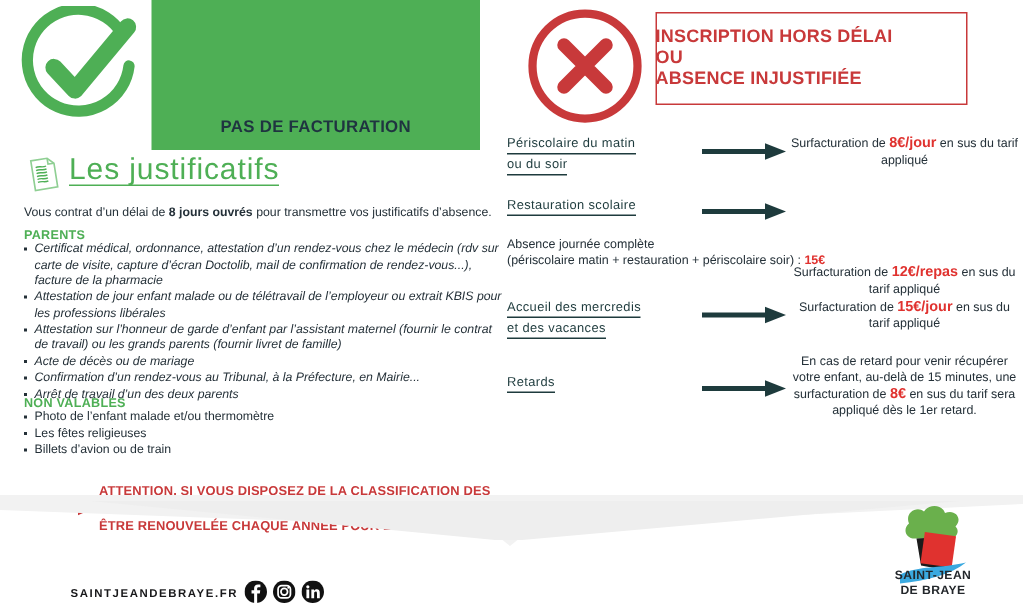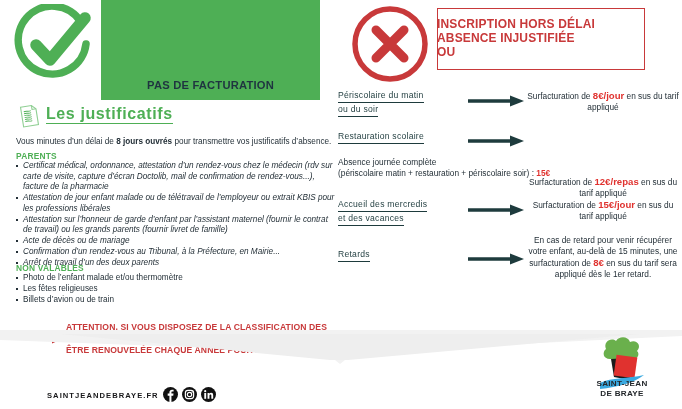--- a/index.html
+++ b/index.html
@@ -405,8 +405,8 @@
   <div id="red-box"></div>
   <div id="red-box-text">
     <div>INSCRIPTION HORS DÉLAI</div>
+    <div>OU</div>
     <div>ABSENCE INJUSTIFIÉE</div>
-    <div>OU</div>
   </div>
 
   <div class="row-label" id="row1-label">

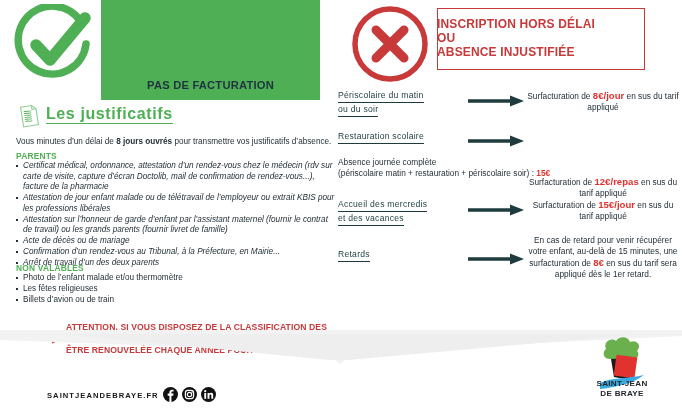--- a/index.html
+++ b/index.html
@@ -90,9 +90,9 @@
     position: absolute;
     left: 46px;
     top: 105px;
-    font-size: 16px;
+    font-size: 20px;
     color: #4eaf55;
-    font-weight: bold;
+    font-weight: normal;
     letter-spacing: 0.6px;
     border-bottom: 1.3px solid #4eaf55;
     padding-bottom: 1px;

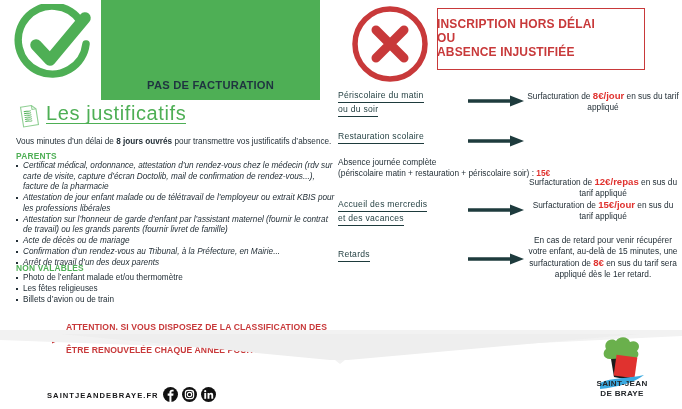--- a/index.html
+++ b/index.html
@@ -333,7 +333,7 @@
 
   <div id="justificatifs-title">Les justificatifs</div>
 
-  <div id="delai-text"><span>Vous minutes d’un délai de </span><b>8 jours ouvrés</b><span> pour transmettre vos justificatifs d’absence.</span></div>
+  <div id="delai-text"><span>Vous contrat d’un délai de </span><b>8 jours ouvrés</b><span> pour transmettre vos justificatifs d’absence.</span></div>
 
   <div class="section-head" id="valables-head">PARENTS</div>
   <div class="doc-list" id="valables-list">

